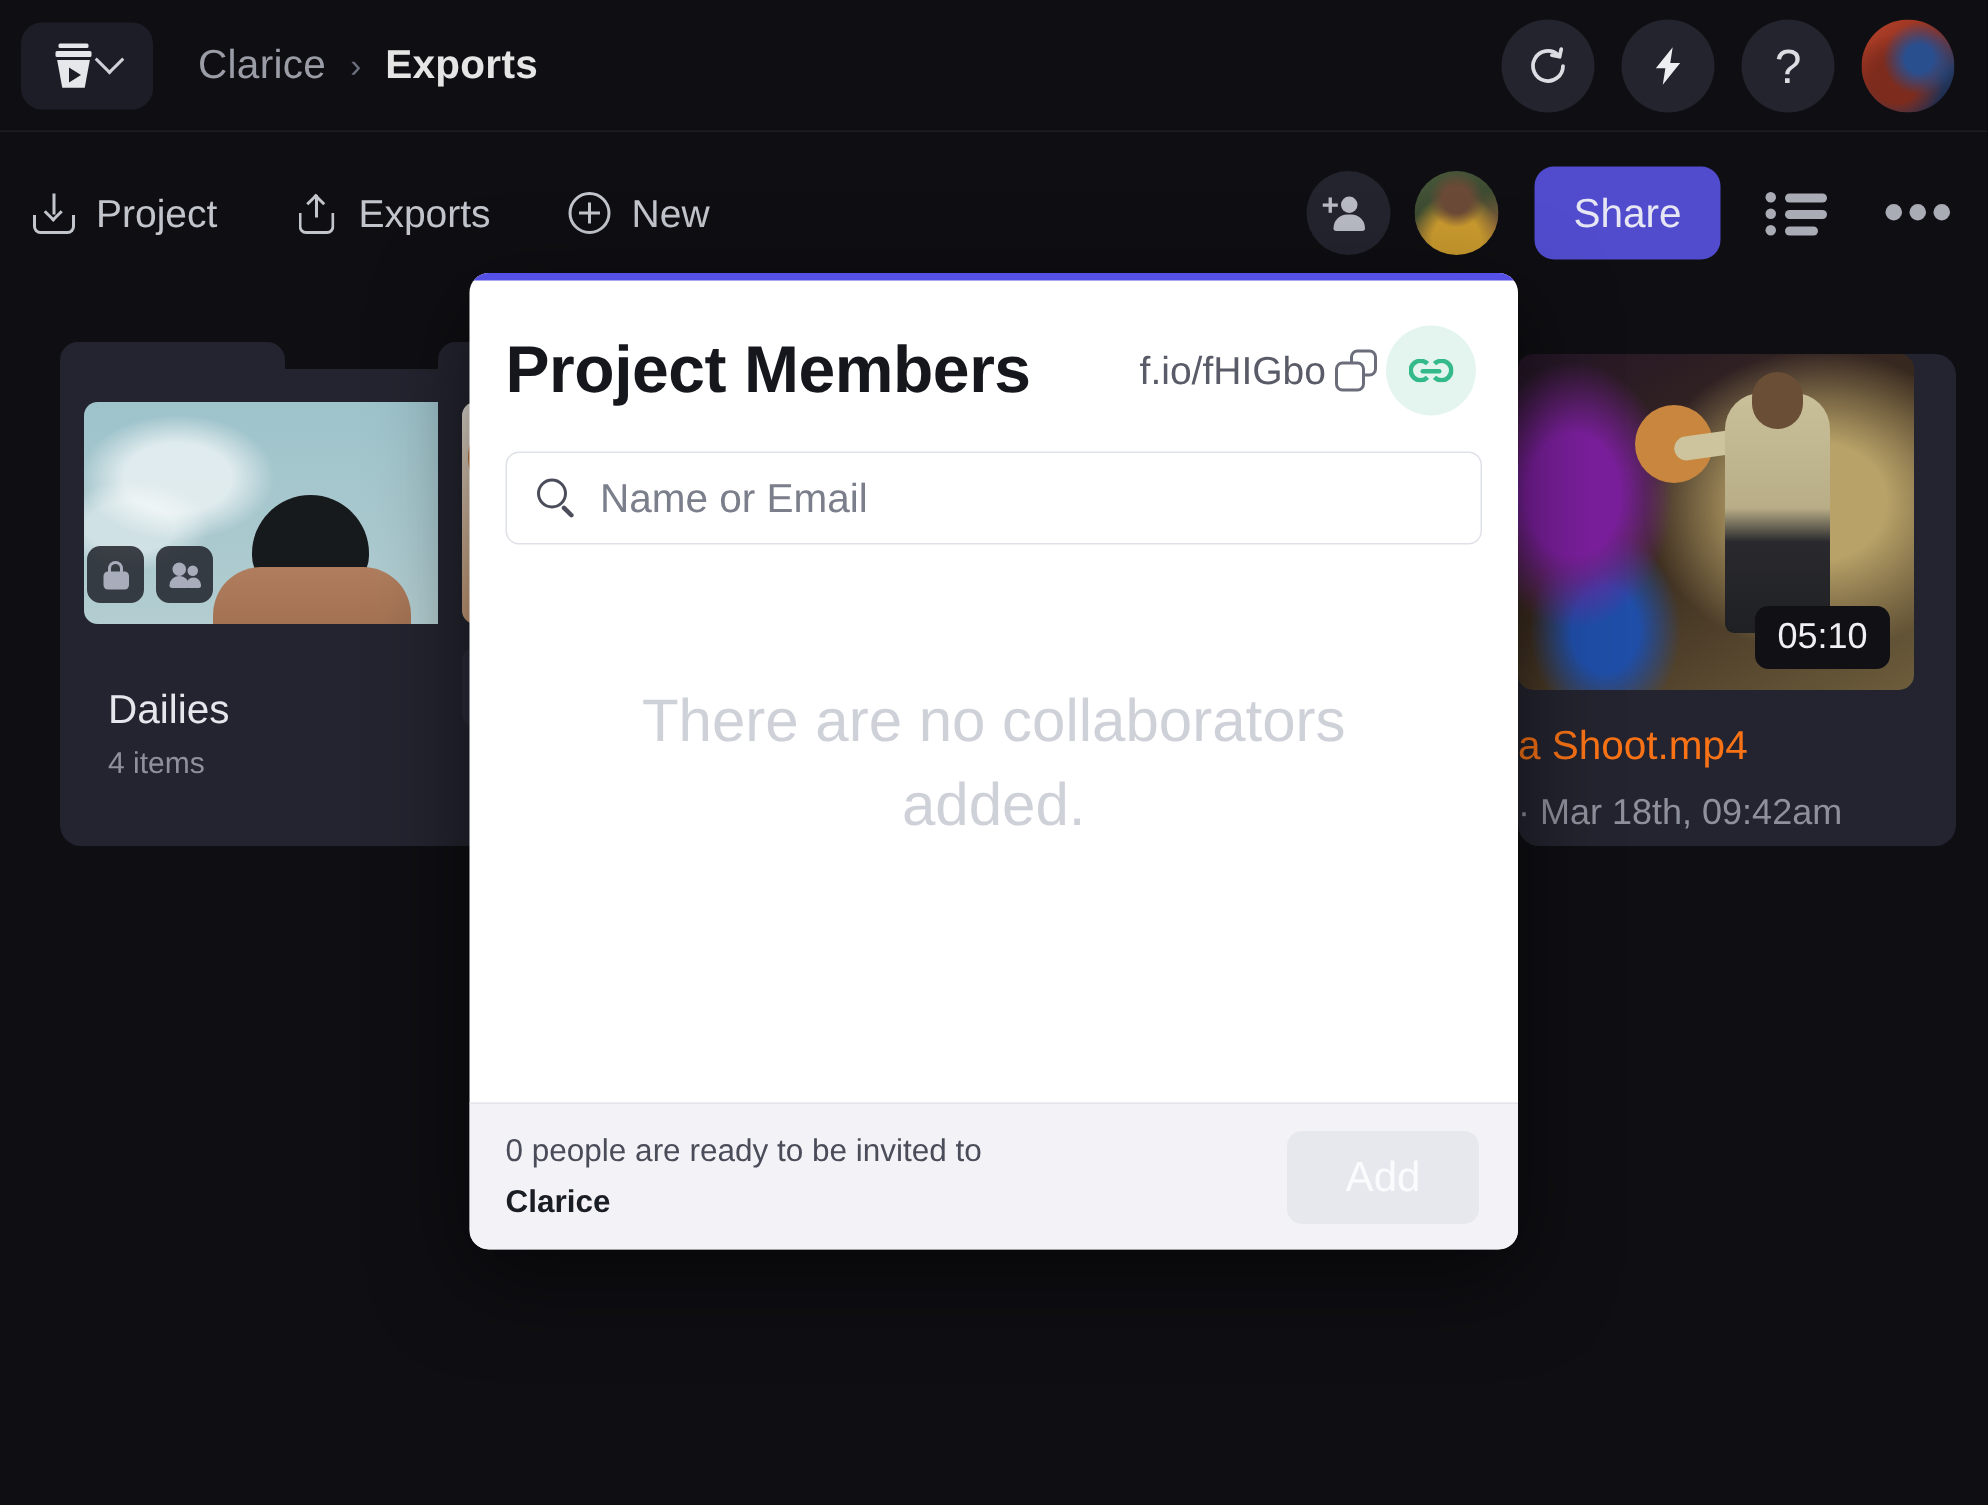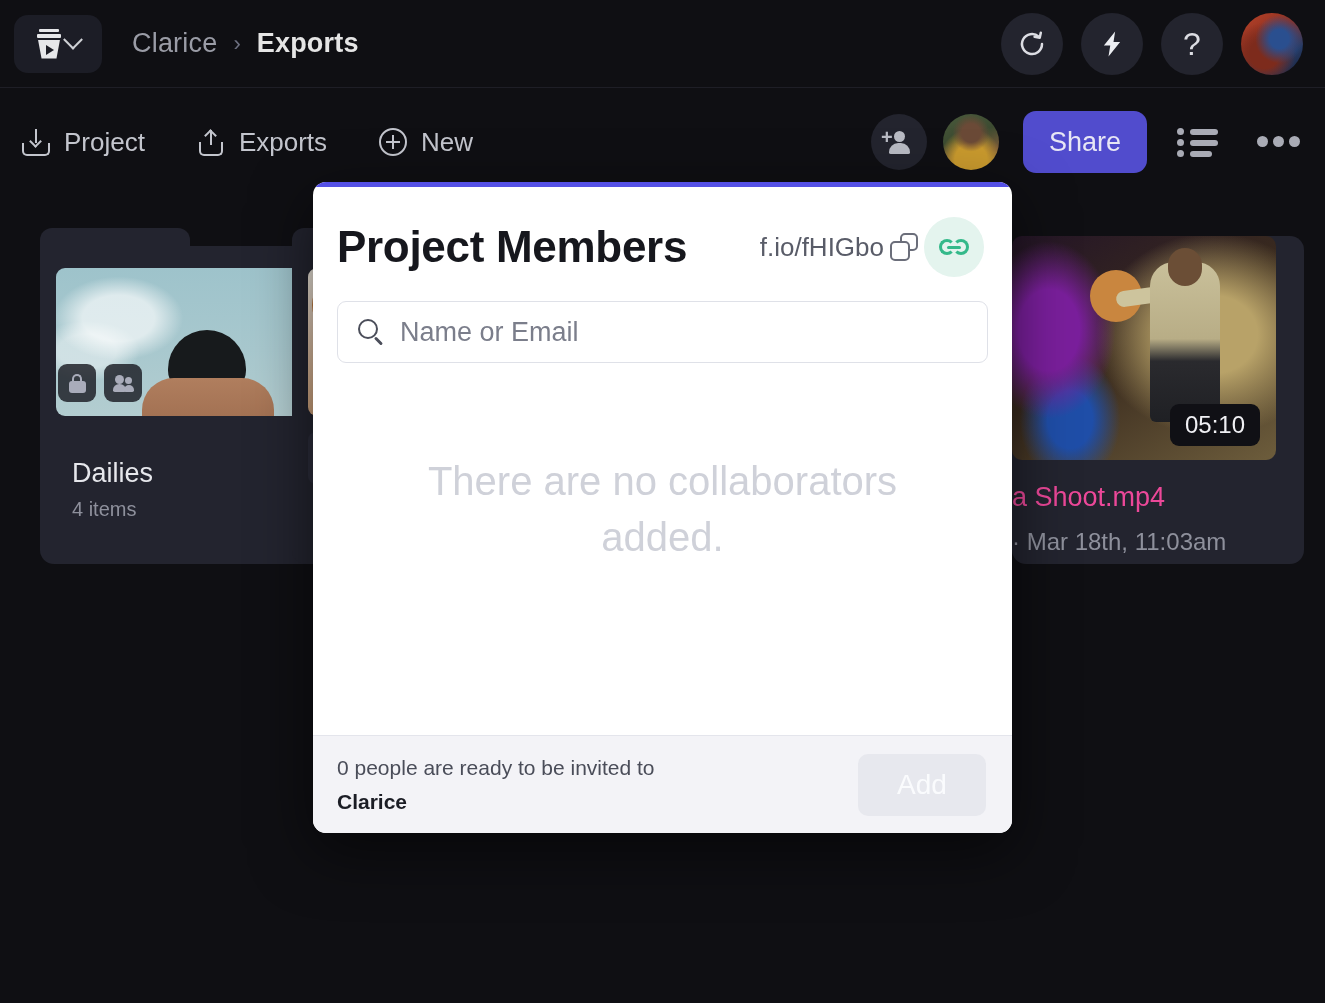--- a/index.html
+++ b/index.html
@@ -175,7 +175,7 @@
     position: absolute; right: 16px; bottom: 14px; background: #101015;
     color: #f0f0f4; font-size: 24px; padding: 7px 15px; border-radius: 9px;
   }
-  .card-right .r-title { position: absolute; left: 0px; top: 246px; font-size: 27px; color: #ec4899; white-space: nowrap; }
+  .card-right .r-title { position: absolute; left: 0px; top: 246px; font-size: 27px; color: #f97316; white-space: nowrap; }
   .card-right .r-sub { position: absolute; left: 0px; top: 292px; font-size: 24px; color: #8e909c; white-space: nowrap; }
 
   

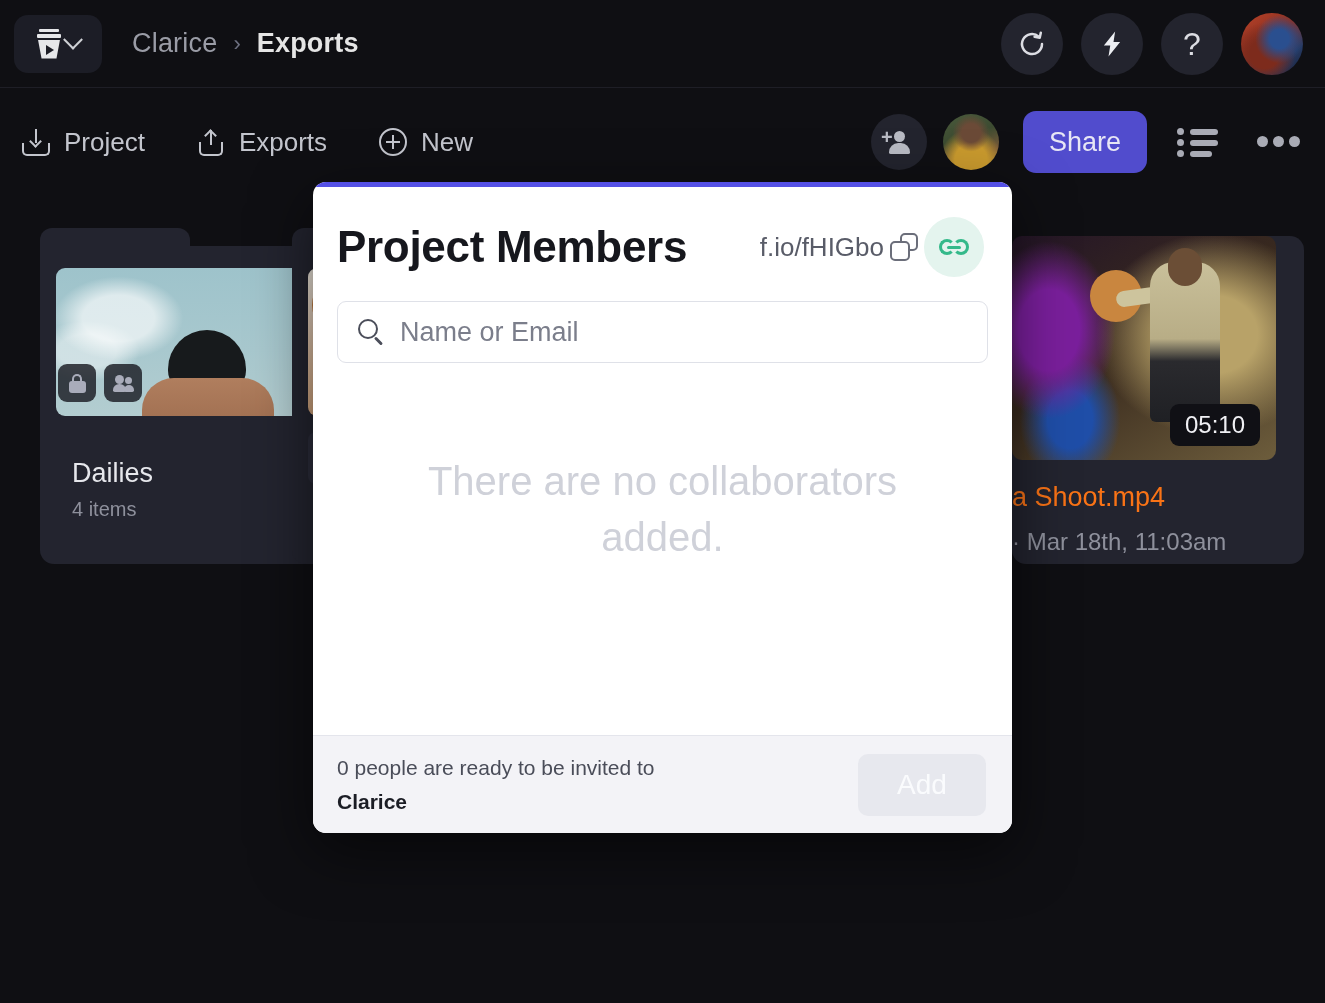--- a/index.html
+++ b/index.html
@@ -374,7 +374,7 @@
         <div class="duration">05:10</div>
       </div>
       <div class="r-title">a Shoot.mp4</div>
-      <div class="r-sub">· Mar 18th, 11:03am</div>
+      <div class="r-sub">· Mar 18th, 09:42am</div>
     </div>
 
   </div>

